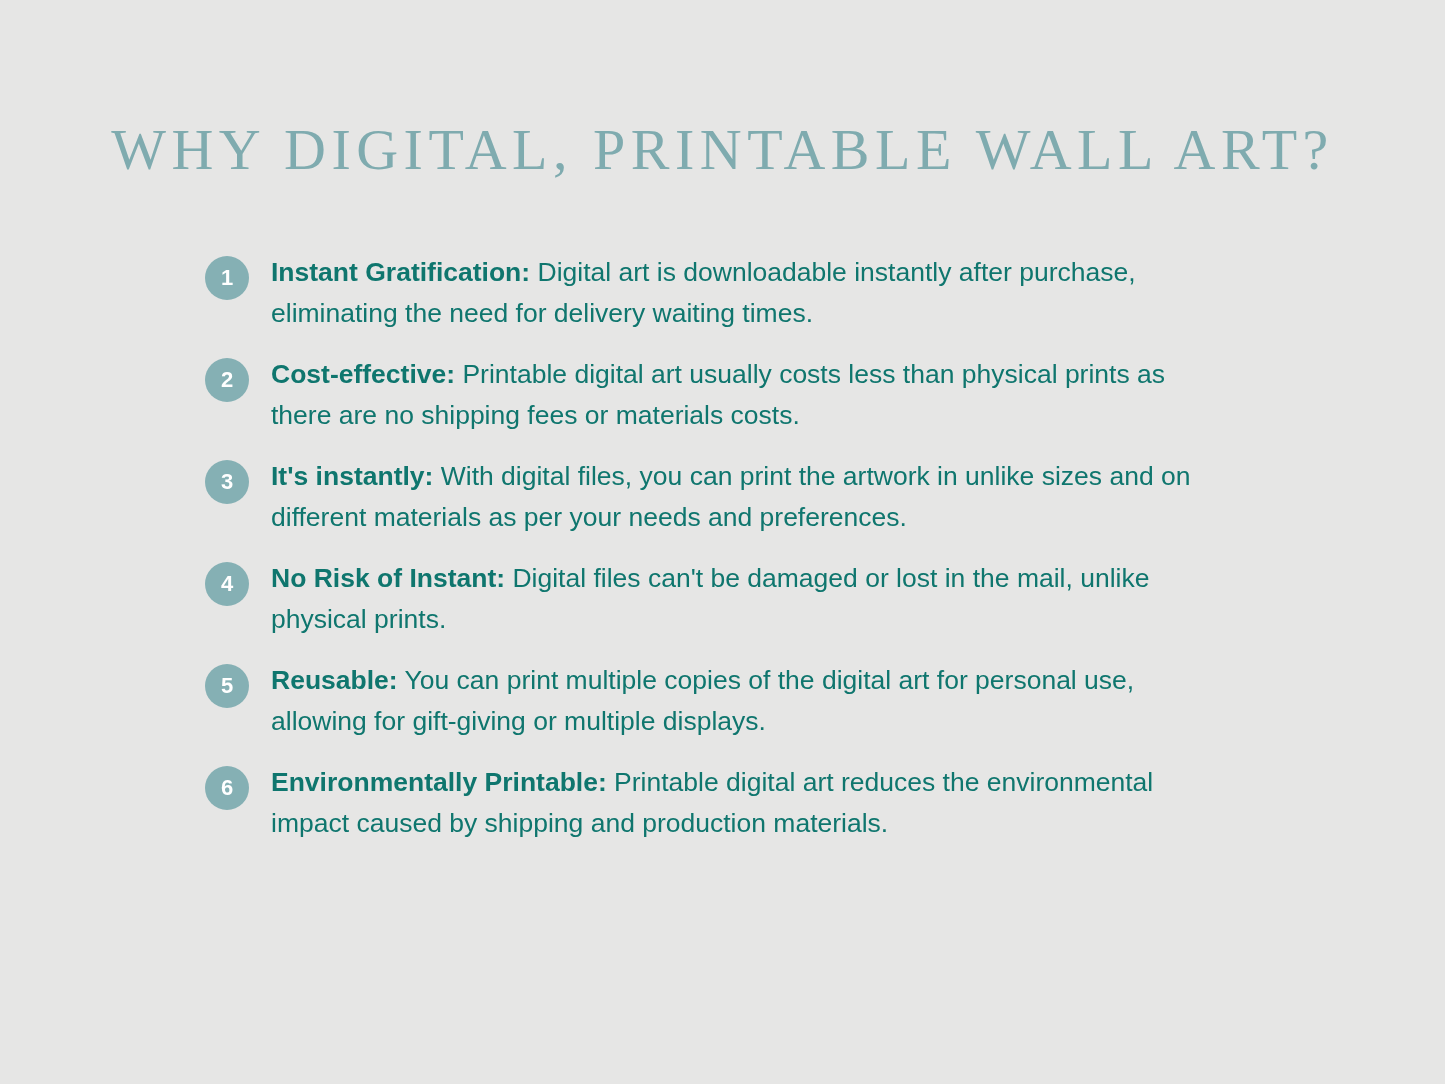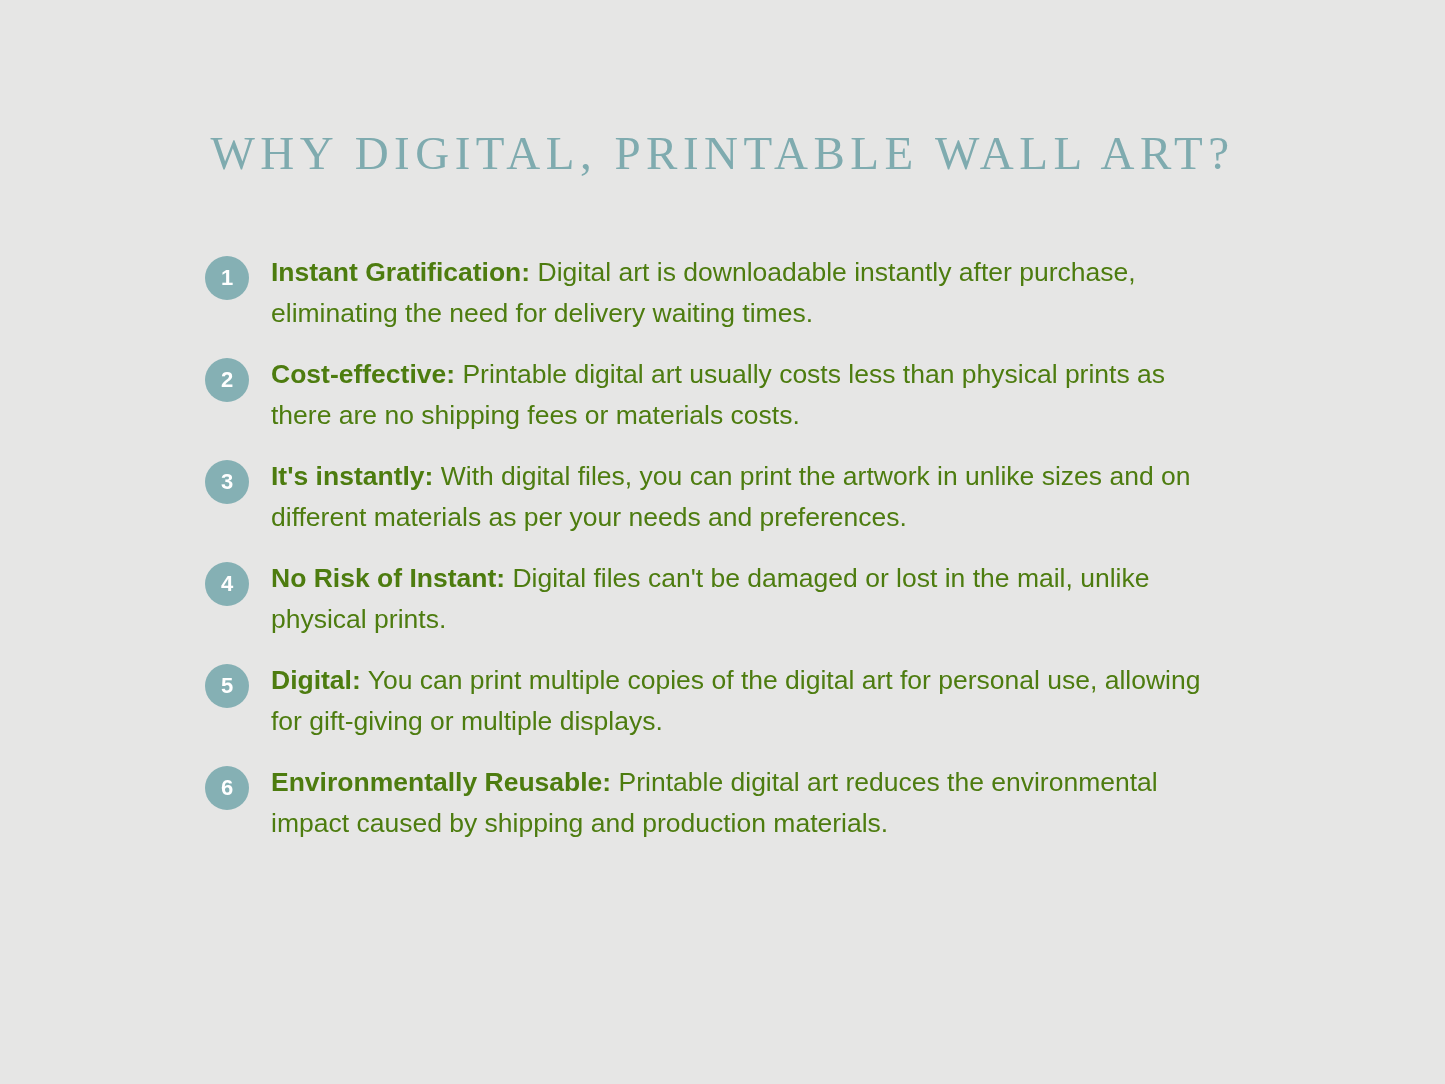--- a/index.html
+++ b/index.html
@@ -23,11 +23,11 @@
   .title {
     position: absolute;
     left: 0;
-    top: 126px;
+    top: 116px;
     width: 1445px;
     text-align: center;
     font-family: "Liberation Serif", serif;
-    font-size: 47px;
+    font-size: 58px;
     letter-spacing: 5.5px;
     color: #7fabaf;
     font-weight: 400;

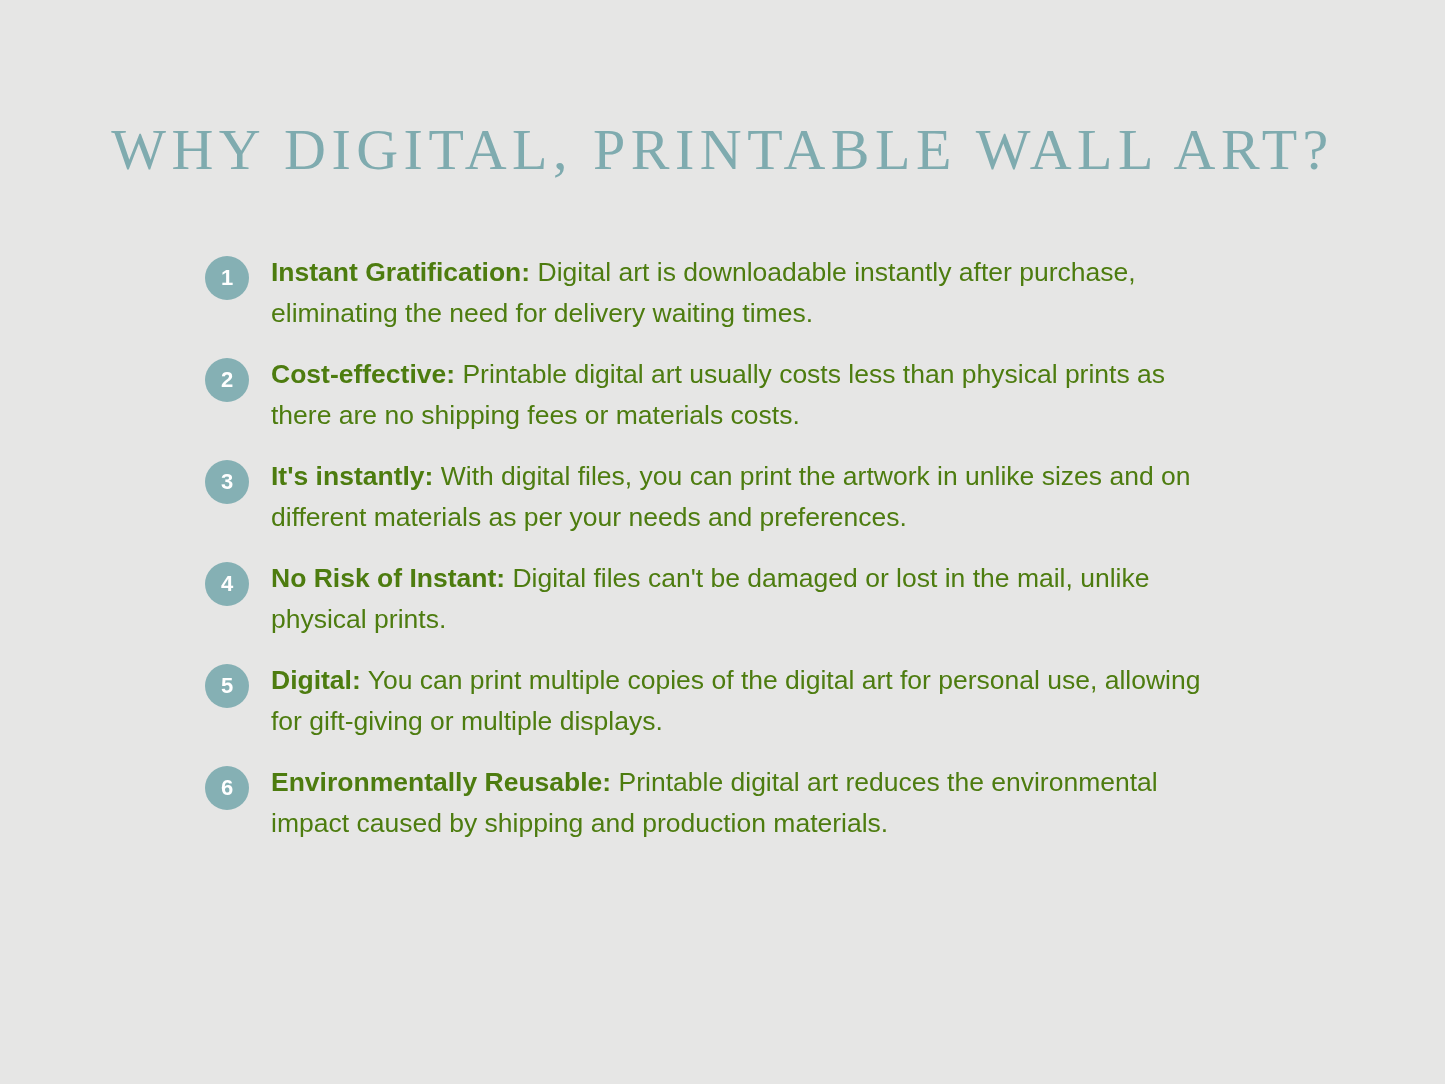--- a/index.html
+++ b/index.html
@@ -64,7 +64,7 @@
     flex: 1 1 auto;
     font-size: 26.5px;
     line-height: 41px;
-    color: #4d7c0f;
+    color: #0f766e;
     font-family: "Liberation Sans", sans-serif;
     font-weight: 400;
     max-width: 960px;

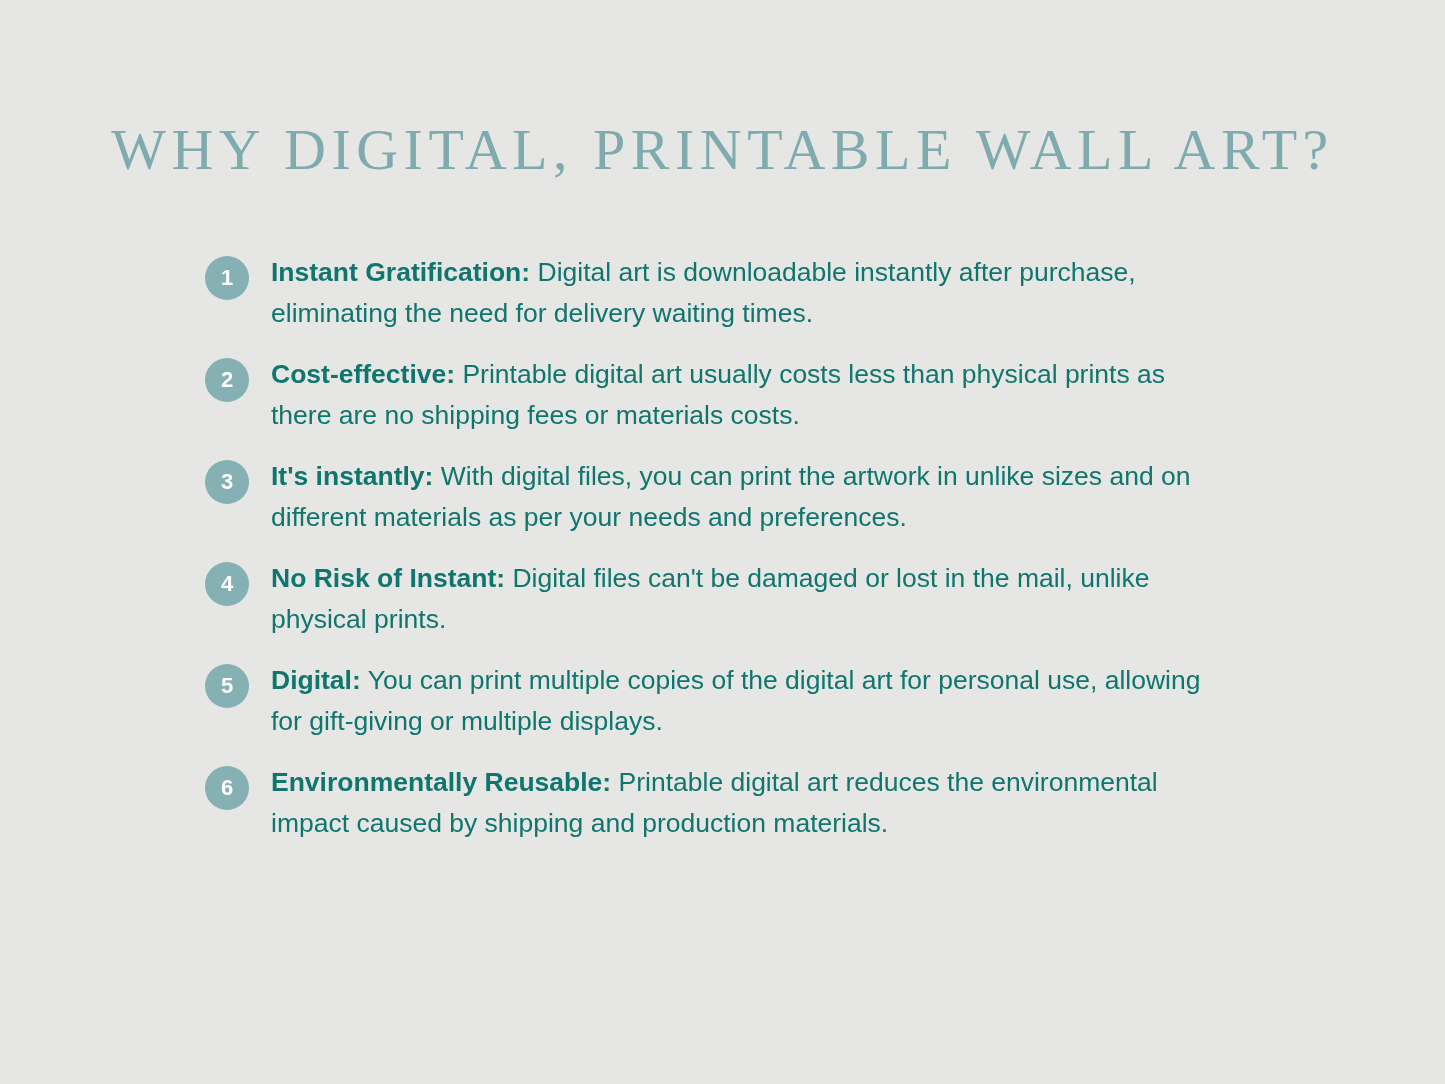--- a/index.html
+++ b/index.html
@@ -113,7 +113,7 @@
     <div class="item">
       <div class="badge">5</div>
       <div class="text">
-        <span class="lead">Digital:</span><span> You can print multiple copies of the digital art for personal use, allowing for gift-giving or multiple displays.</span>
+        <span class="lead">Reusable:</span><span> You can print multiple copies of the digital art for personal use, allowing for gift-giving or multiple displays.</span>
       </div>
     </div>
 

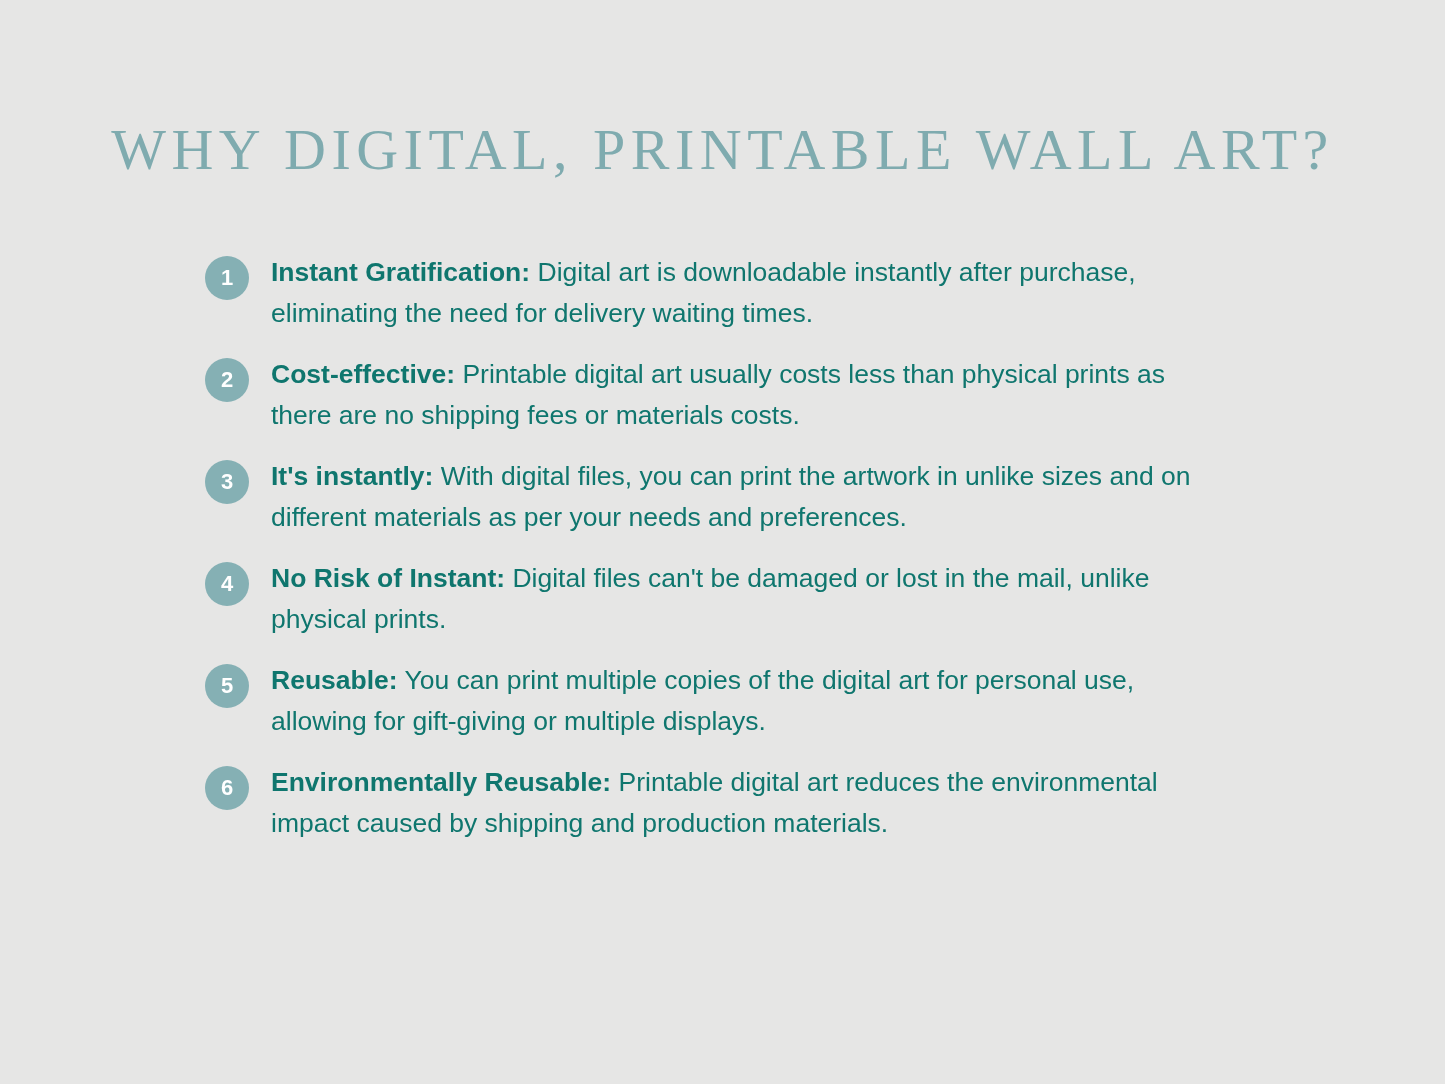--- a/index.html
+++ b/index.html
@@ -120,7 +120,7 @@
     <div class="item">
       <div class="badge">6</div>
       <div class="text">
-        <span class="lead">Environmentally Reusable:</span><span> Printable digital art reduces the environmental impact caused by shipping and production materials.</span>
+        <span class="lead">Environmentally Printable:</span><span> Printable digital art reduces the environmental impact caused by shipping and production materials.</span>
       </div>
     </div>
 

